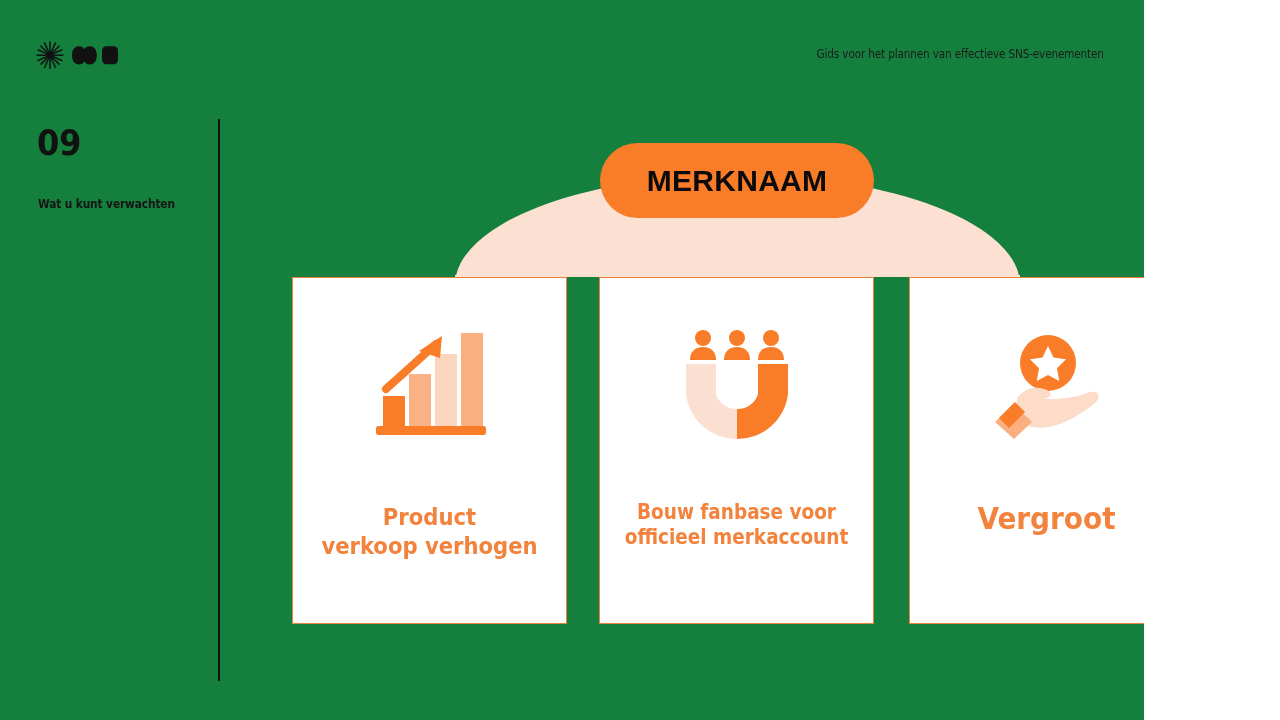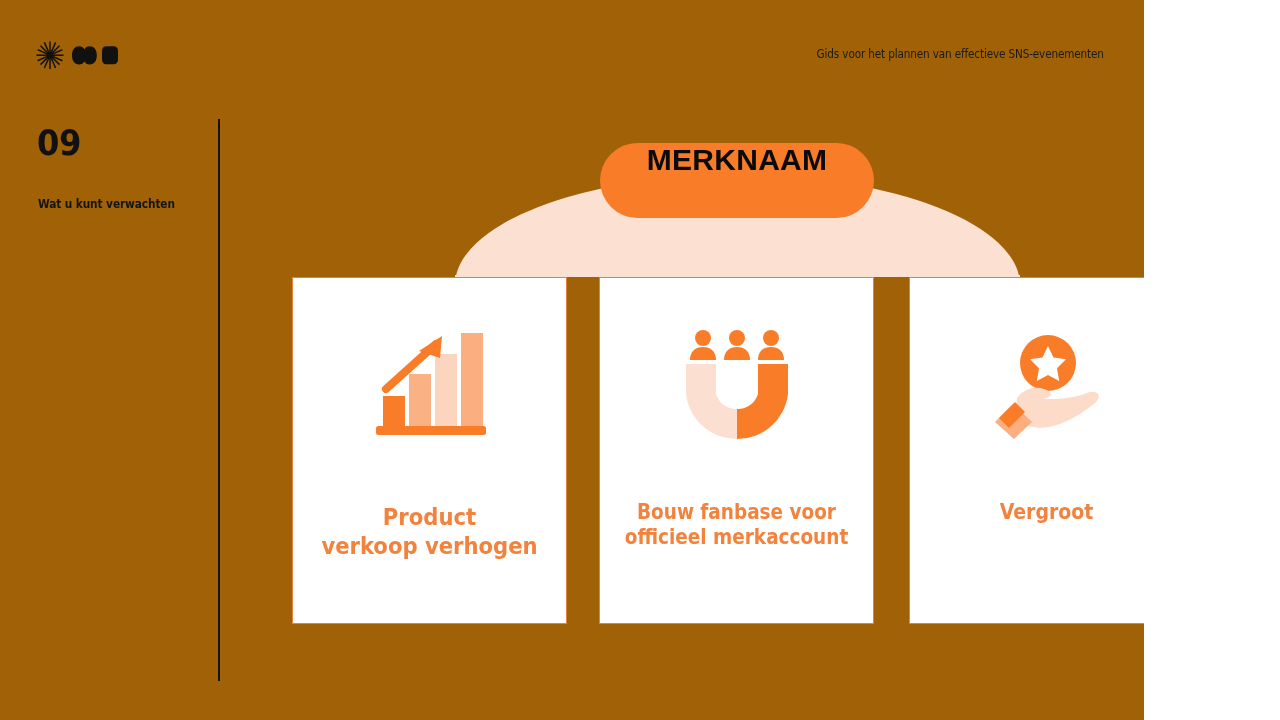--- a/index.html
+++ b/index.html
@@ -19,7 +19,7 @@
     left: 0; top: 0;
     width: 1144px;
     height: 720px;
-    background: #a16207;
+    background: #15803d;
     overflow: hidden;
   }
 

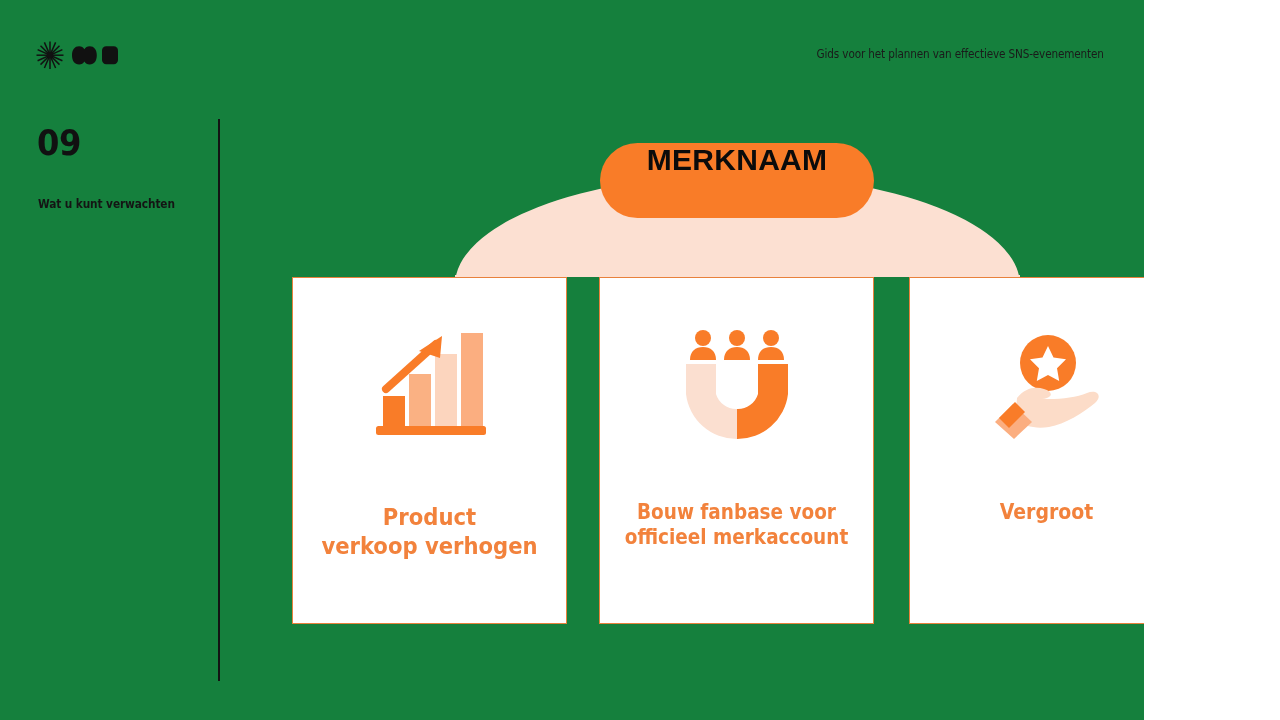--- a/index.html
+++ b/index.html
@@ -99,7 +99,7 @@
     background: #F97C28;
     border-radius: 38px;
     display: flex;
-    align-items: flex-start;
+    align-items: center;
     justify-content: center;
   }
   #brand-pill-label {

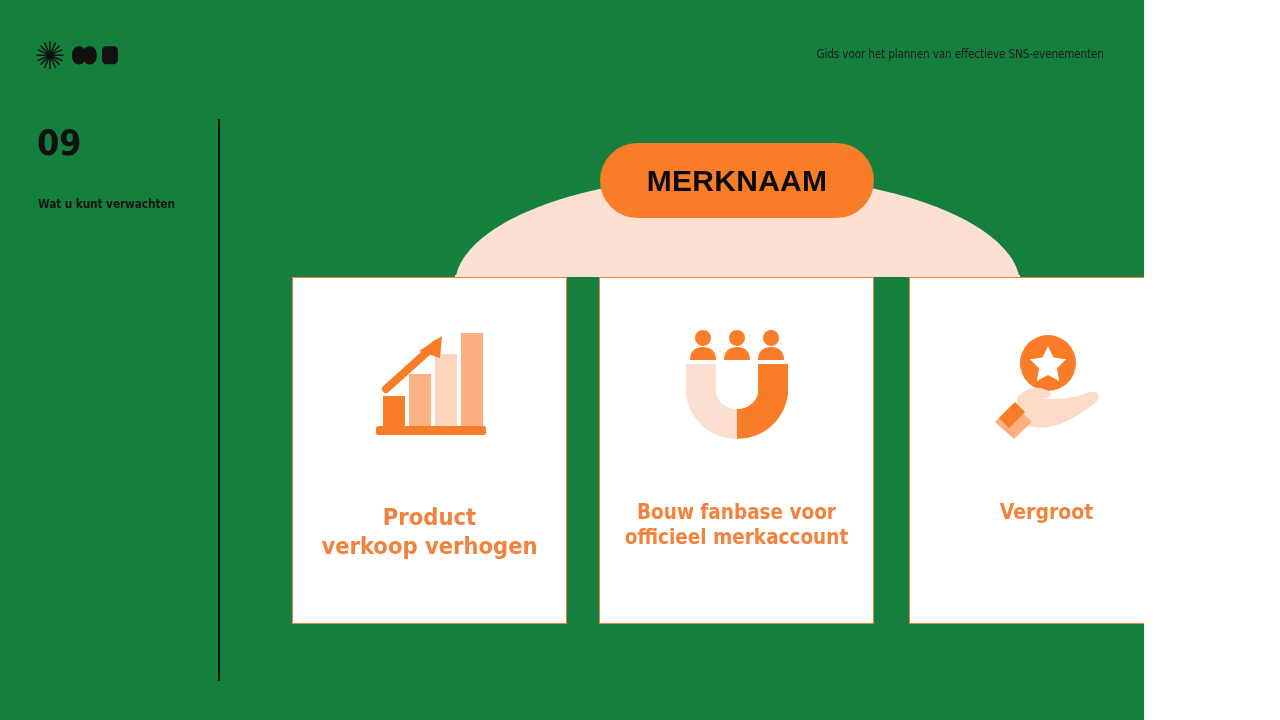--- a/index.html
+++ b/index.html
@@ -143,7 +143,7 @@
   }
   #caption-0 { top: 225px; font-size: 23.5px; }
   #caption-1 { top: 222px; font-size: 20.5px; }
-  #caption-2 { top: 222px; font-size: 21px; }
+  #caption-2 { top: 222px; font-size: 31px; }
   .card-caption span { display: block; }
 </style>
 </head>

